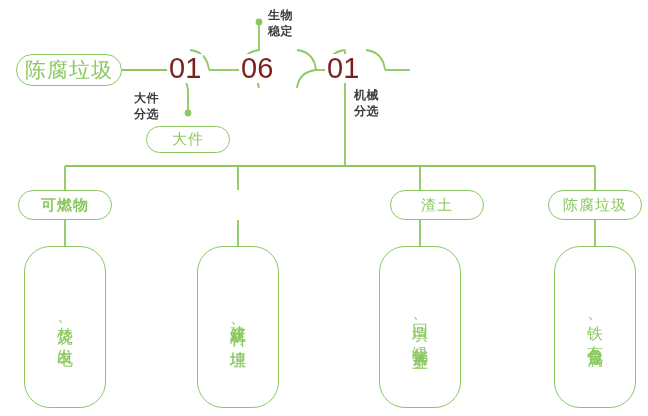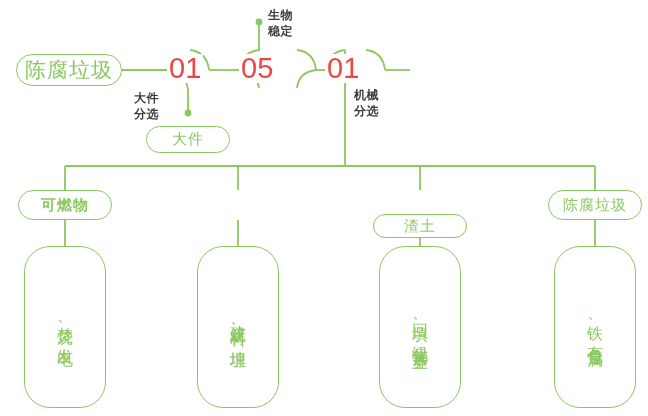--- a/index.html
+++ b/index.html
@@ -52,7 +52,7 @@
     position:absolute;
     font-size:29px;
     font-weight:400;
-    color:#ef4444;
+    color:#7f1d1d;
     letter-spacing:0px;
     line-height:1;
     background:#ffffff;

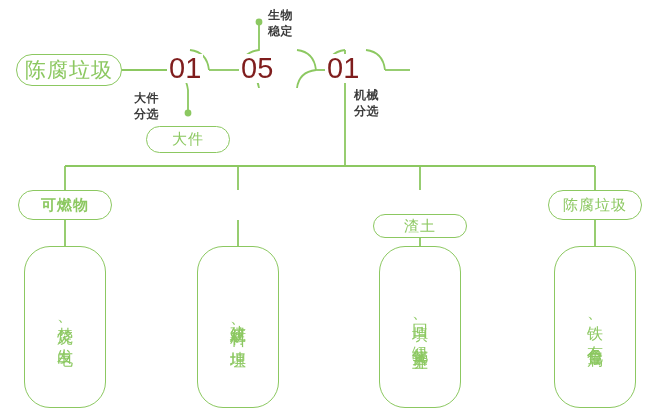--- a/index.html
+++ b/index.html
@@ -121,7 +121,7 @@
   </div>
 
   <div class="stepnum" style="left:167px;top:54px;">01</div>
-  <div class="stepnum" style="left:239px;top:54px;">05</div>
+  <div class="stepnum" style="left:239px;top:54px;">06</div>
   <div class="stepnum" style="left:325px;top:54px;">01</div>
 
   <div class="anno" style="left:134px;top:91px;text-align:left;">大件

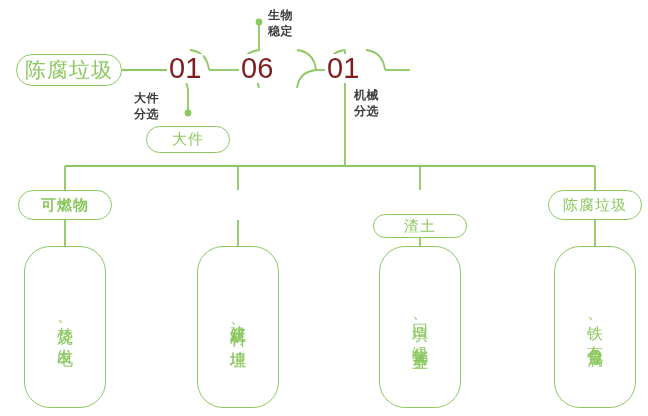--- a/index.html
+++ b/index.html
@@ -138,7 +138,7 @@
   <div class="pill small" style="left:18px;top:190px;width:94px;height:30px;font-weight:bold;">
     <span>可燃物</span>
   </div>
-  <div class="pill small" style="left:373px;top:190px;width:94px;height:24px;margin-top:24px;">
+  <div class="pill small" style="left:390px;top:190px;width:94px;height:30px;">
     <span>渣土</span>
   </div>
   <div class="pill small" style="left:548px;top:190px;width:94px;height:30px;">

